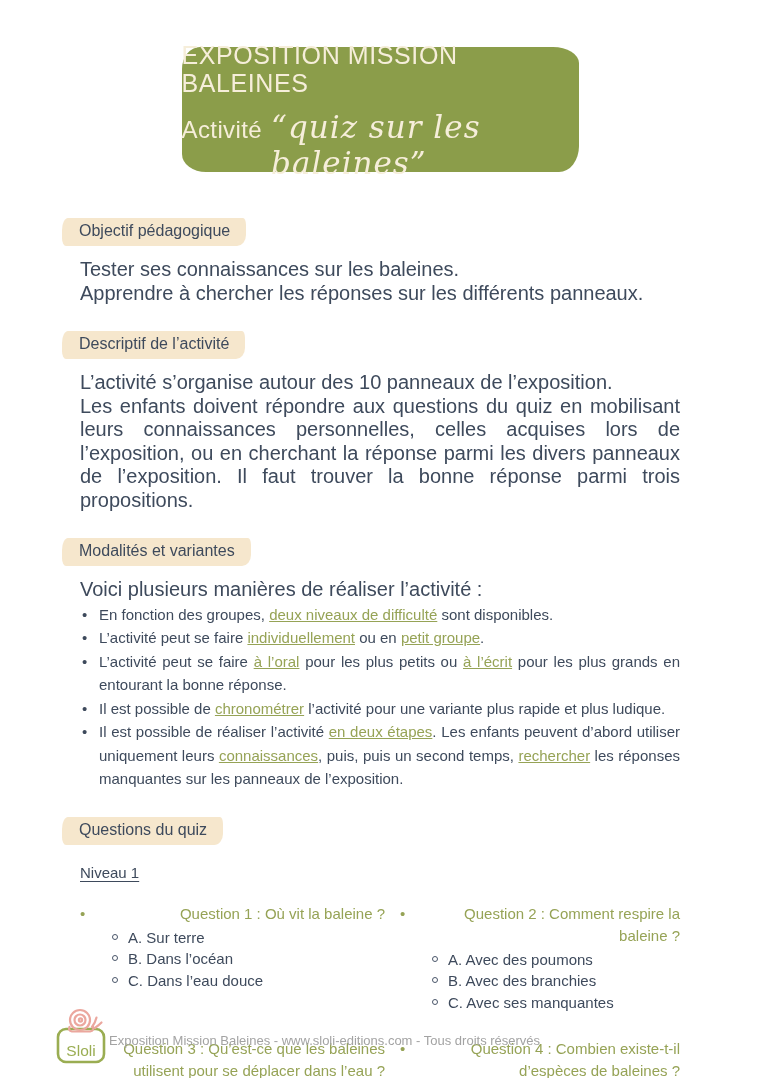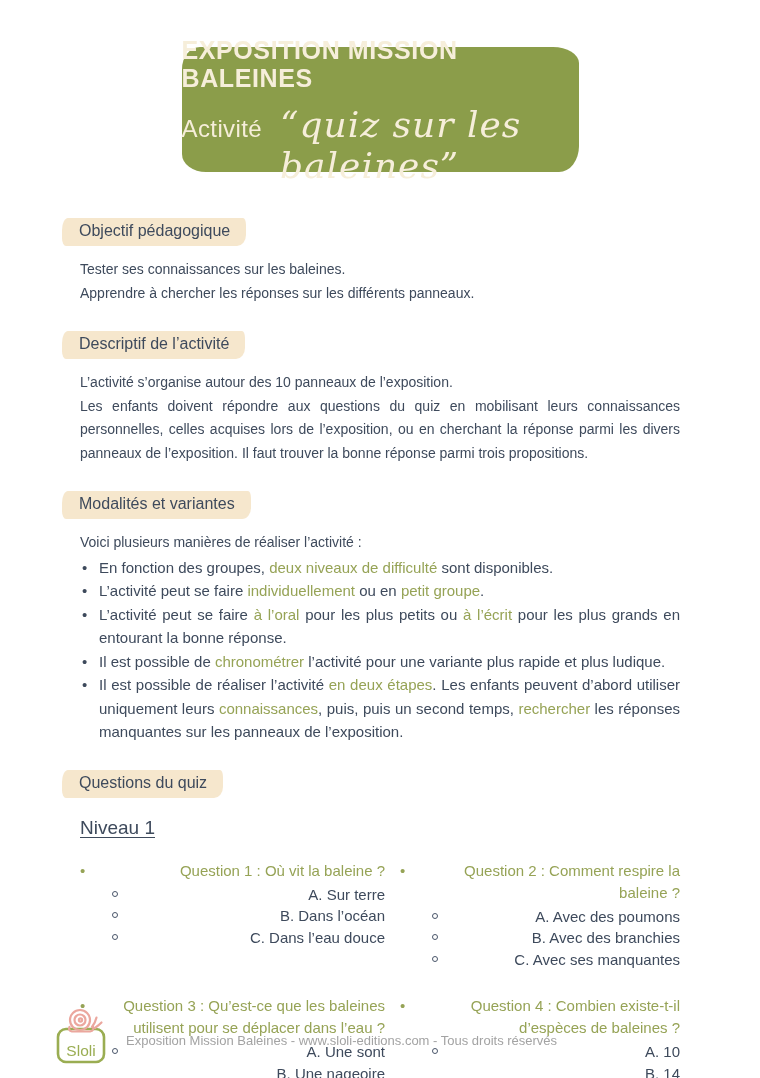--- a/index.html
+++ b/index.html
@@ -33,7 +33,7 @@
   .banner-title {
     color: #F6EEDA;
     font-size: 25px;
-    font-weight: 700;
+    font-weight: 400;
     letter-spacing: 0.6px;
     line-height: 1.1;
   }

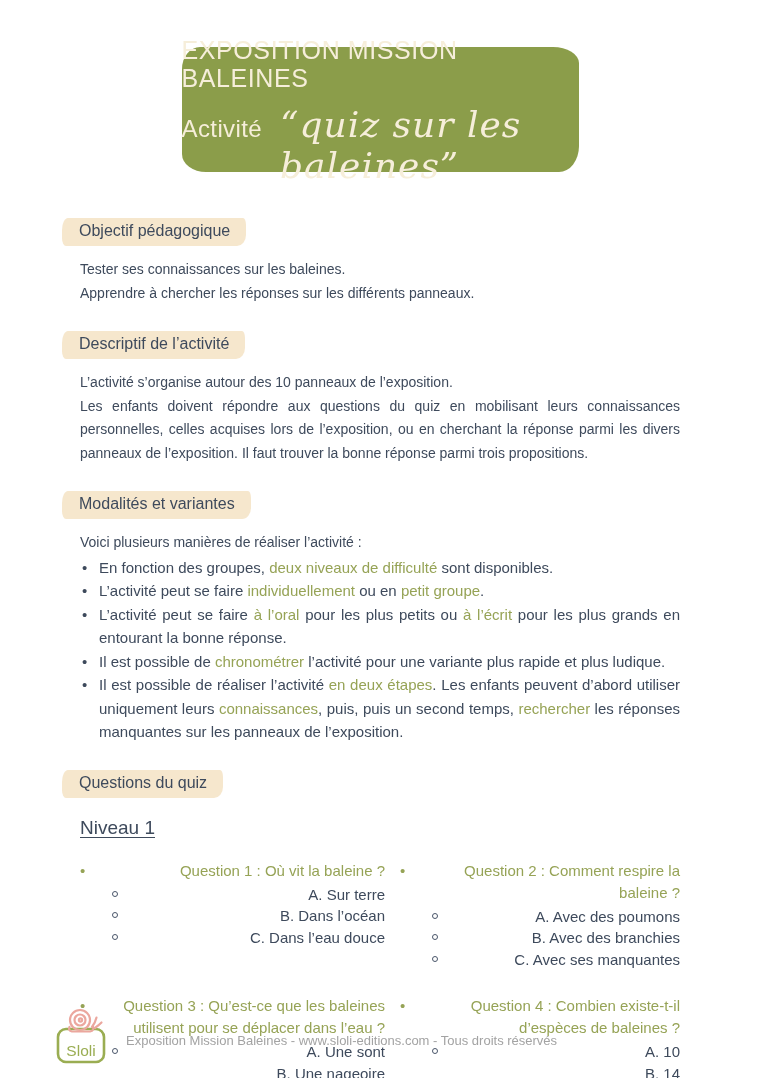--- a/index.html
+++ b/index.html
@@ -42,7 +42,7 @@
     color: #F6EEDA;
     display: flex;
     align-items: baseline;
-    gap: 18px;
+    gap: 9px;
   }
   .banner-subtitle .prefix {
     font-size: 24px;

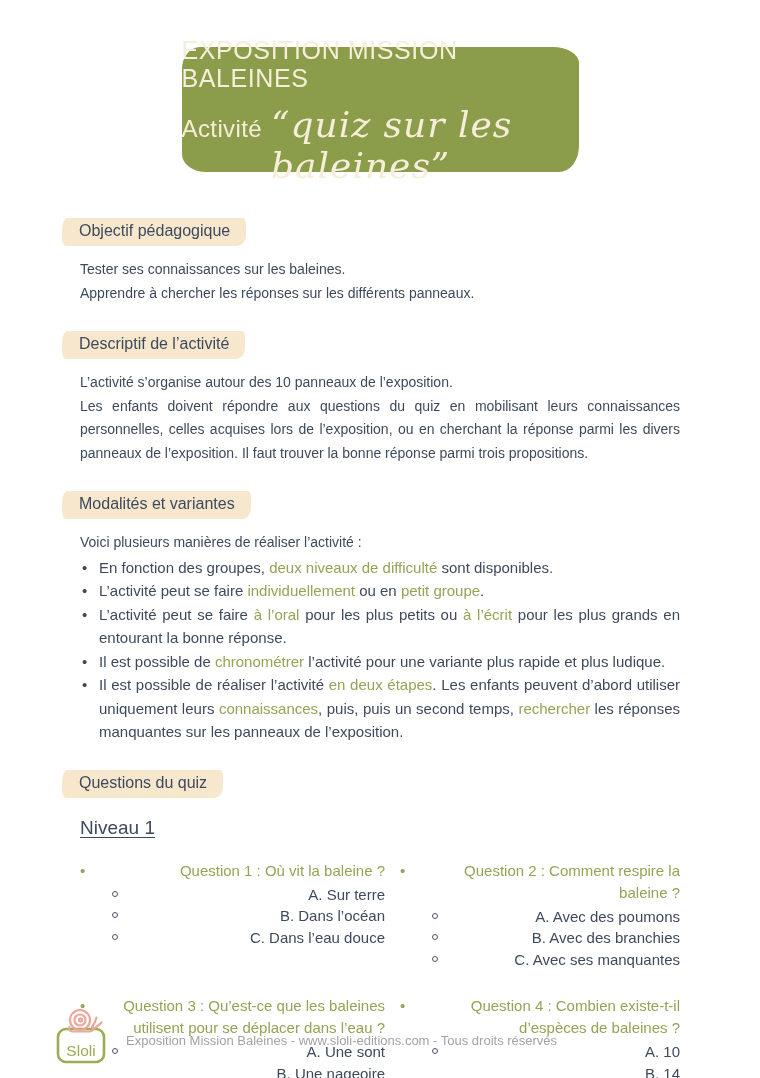--- a/index.html
+++ b/index.html
@@ -51,7 +51,7 @@
   .banner-subtitle .script {
     font-family: "DejaVu Serif", "Liberation Serif", cursive, serif;
     font-style: italic;
-    font-size: 36px;
+    font-size: 31px;
     letter-spacing: 1px;
   }
 

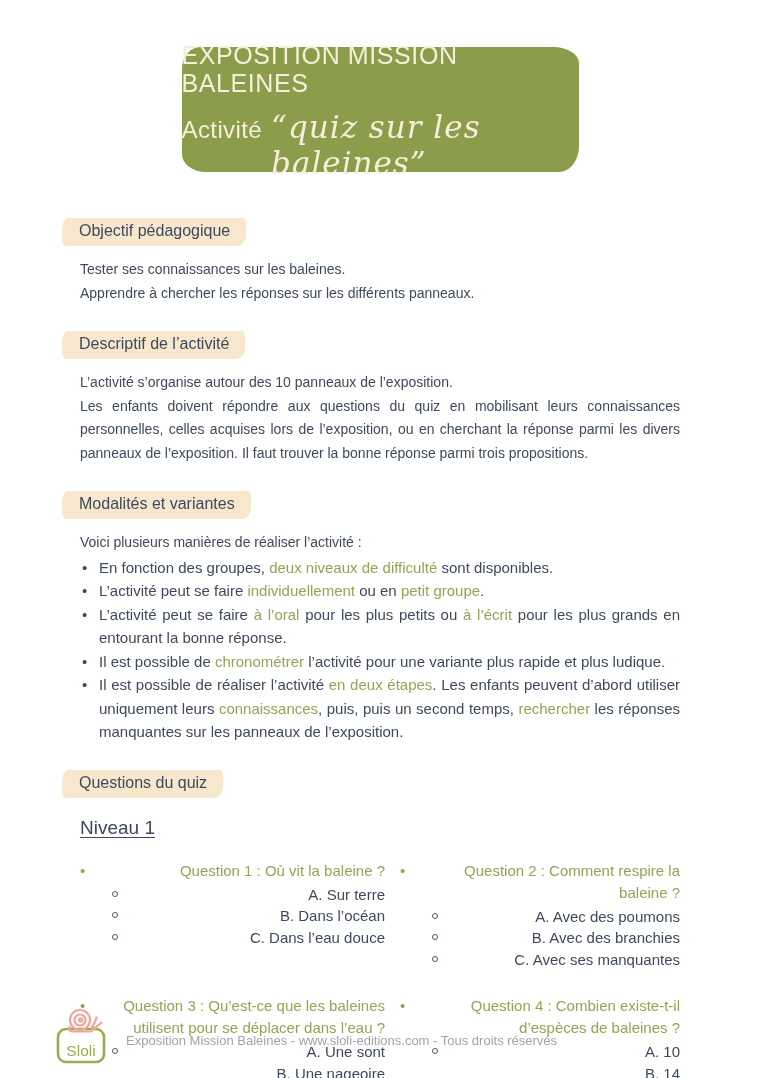--- a/index.html
+++ b/index.html
@@ -71,7 +71,7 @@
     border-radius: 6px 3px 9px 4px / 12px 7px 11px 8px;
   }
   .section { margin-bottom: 26px; }
-  .section p { font-size: 14px; line-height: 23.5px; }
+  .section p { font-size: 20px; line-height: 23.5px; }
   .sec-body { margin-top: 12px; }
   .justify { text-align: justify; }
 

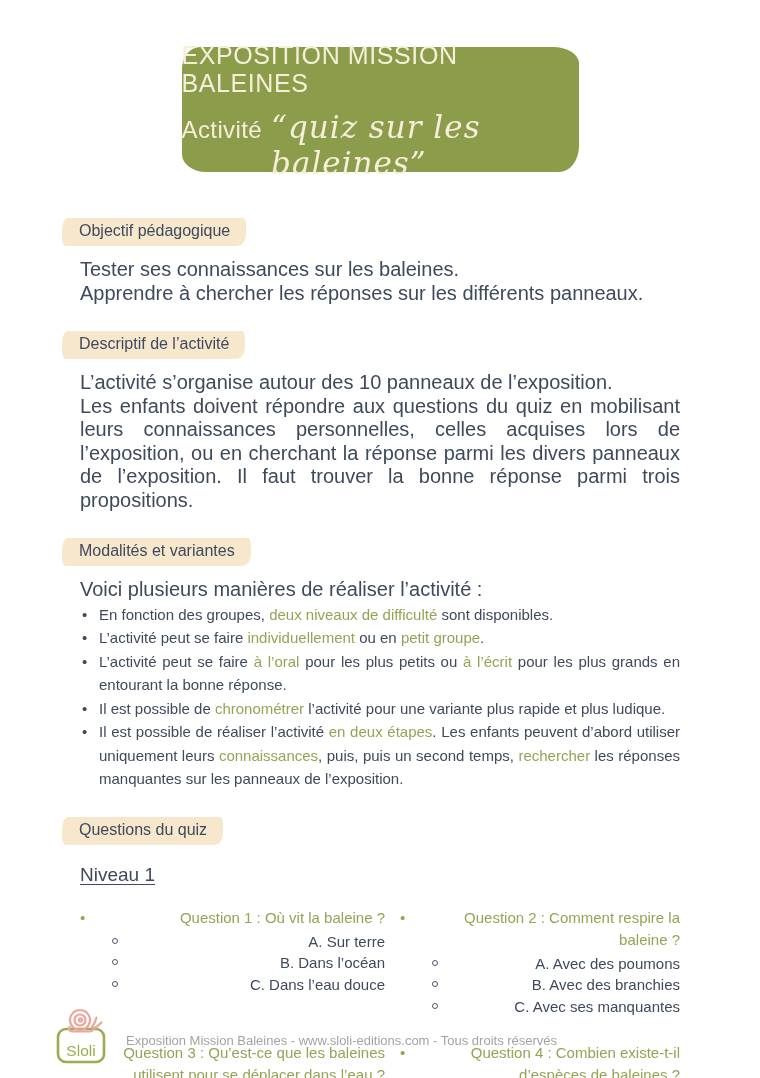--- a/index.html
+++ b/index.html
@@ -90,7 +90,7 @@
     left: 2px;
     color: #3E4A5C;
   }
-  .accent { color: #96A356; }
+  .accent { color: #96A356; text-decoration: underline; }
 
   
   .niveau {

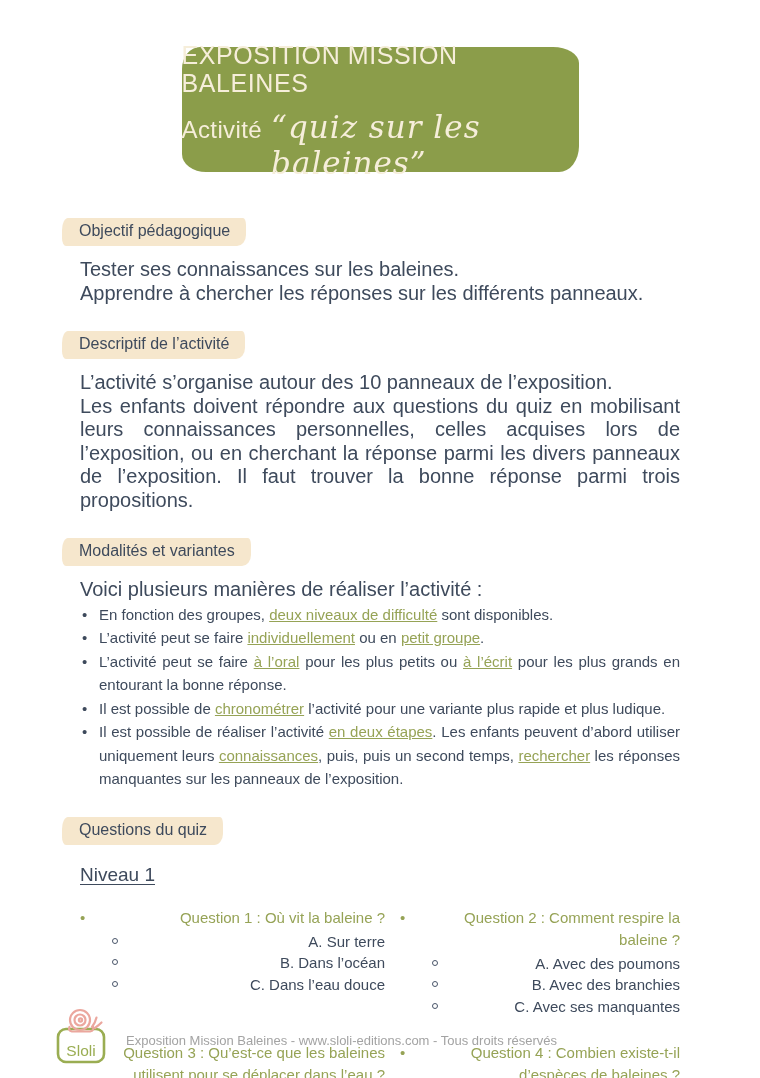--- a/index.html
+++ b/index.html
@@ -96,7 +96,7 @@
   .niveau {
     display: inline-block;
     margin-top: 19px;
-    font-size: 19px;
+    font-size: 15px;
     text-decoration: underline;
     text-underline-offset: 3px;
   }

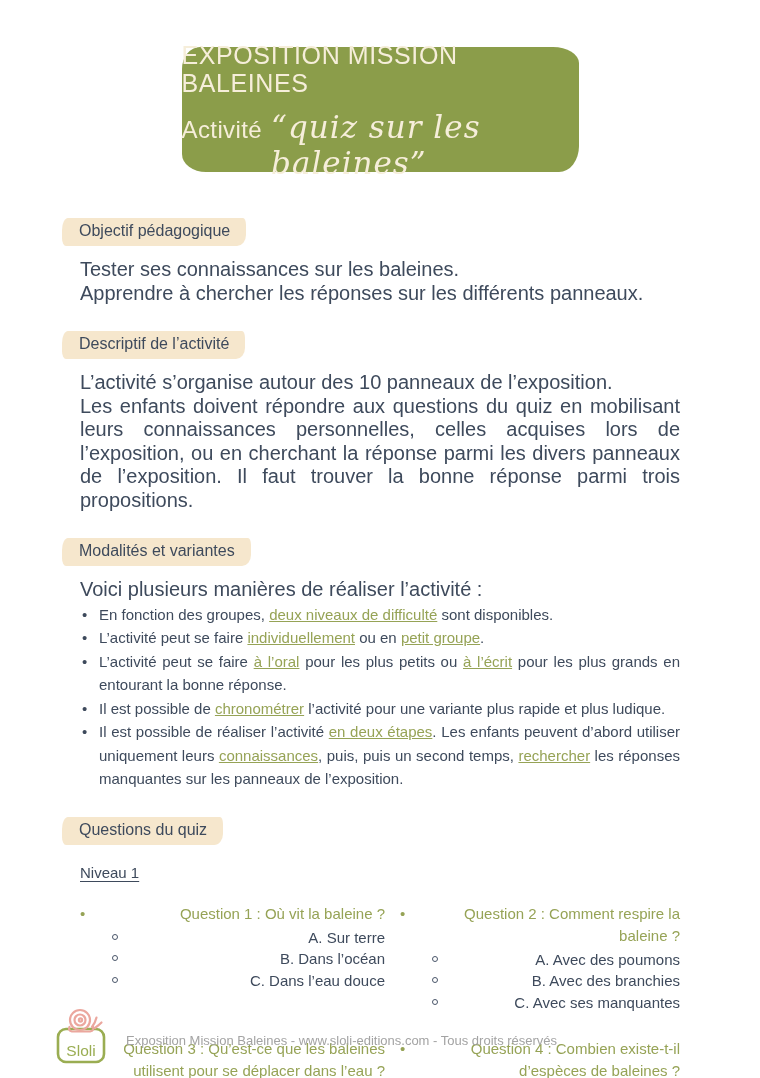--- a/index.html
+++ b/index.html
@@ -124,7 +124,6 @@
     list-style: none;
     margin-top: 2px;
     margin-left: 32px;
-    text-align: right;
   }
   ul.options li {
     position: relative;

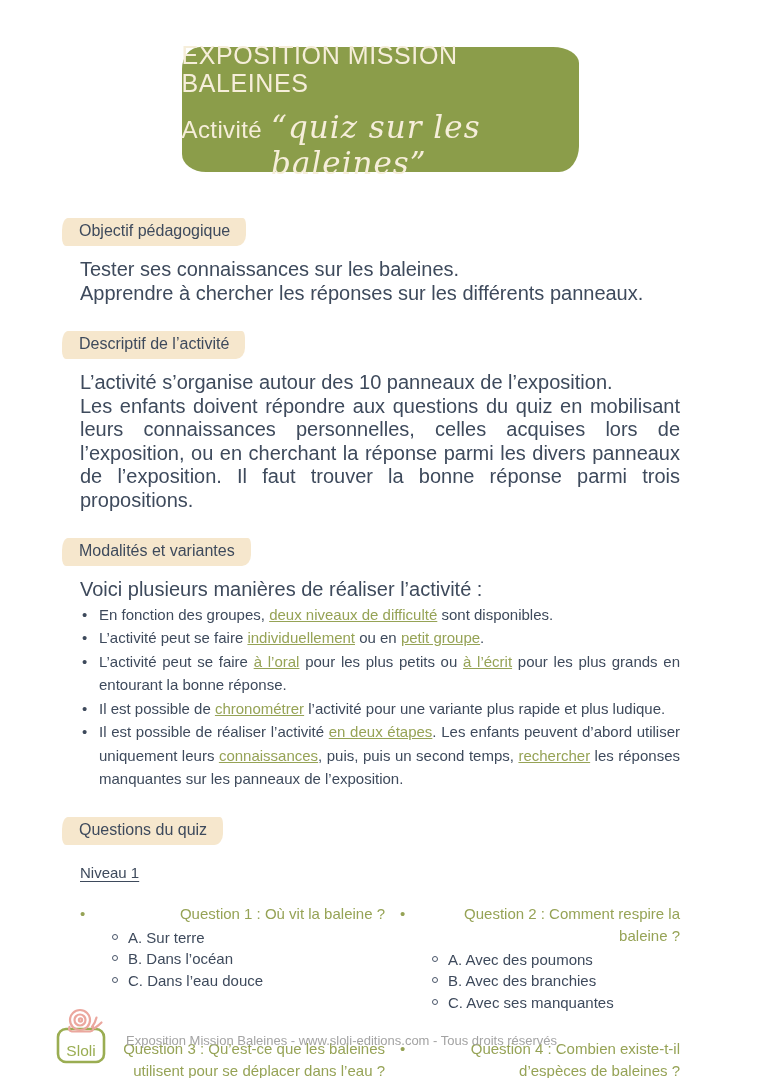--- a/index.html
+++ b/index.html
@@ -149,7 +149,6 @@
     bottom: 13px;
     display: flex;
     align-items: center;
-    gap: 17px;
   }
   .footer-text {
     color: #A3A3A3;

